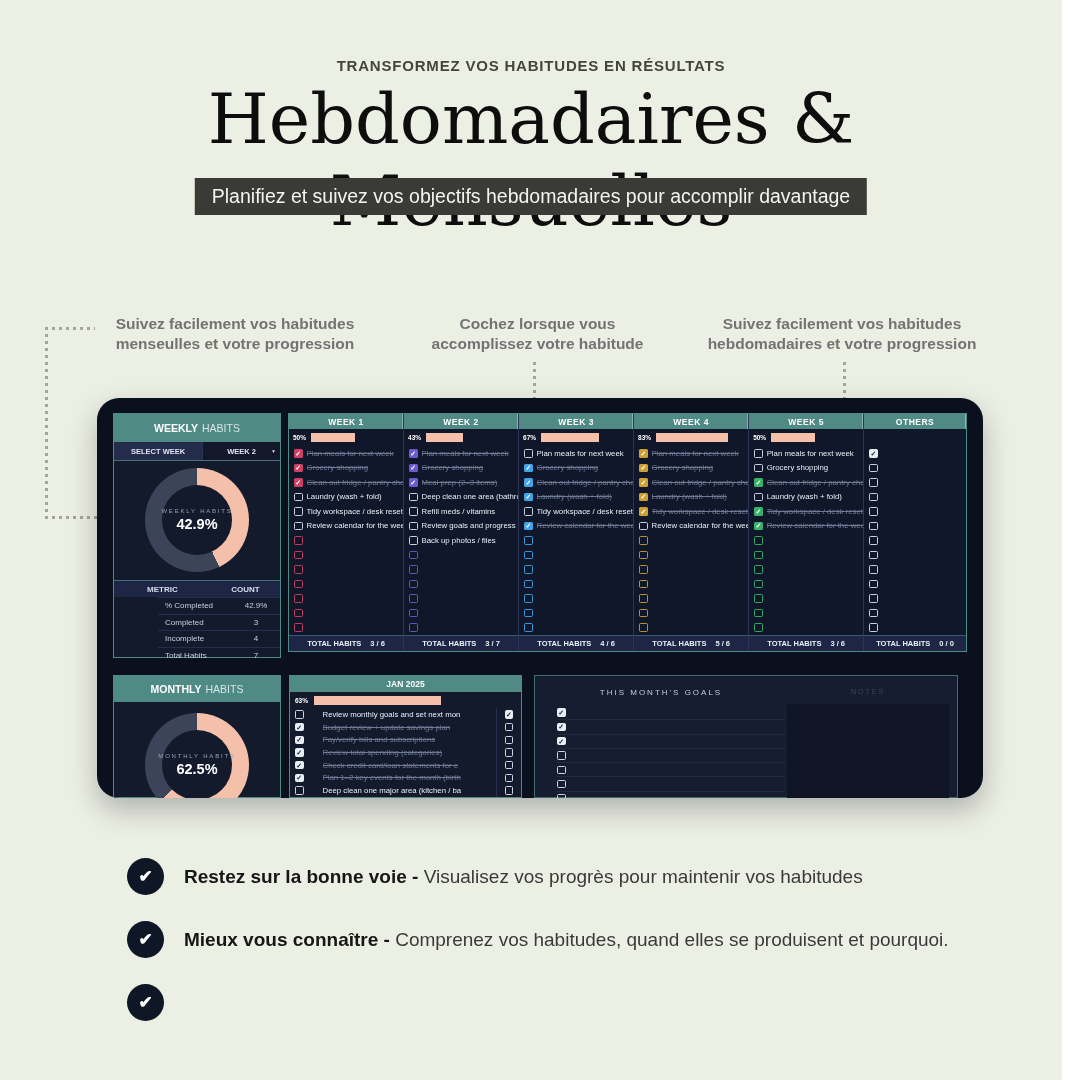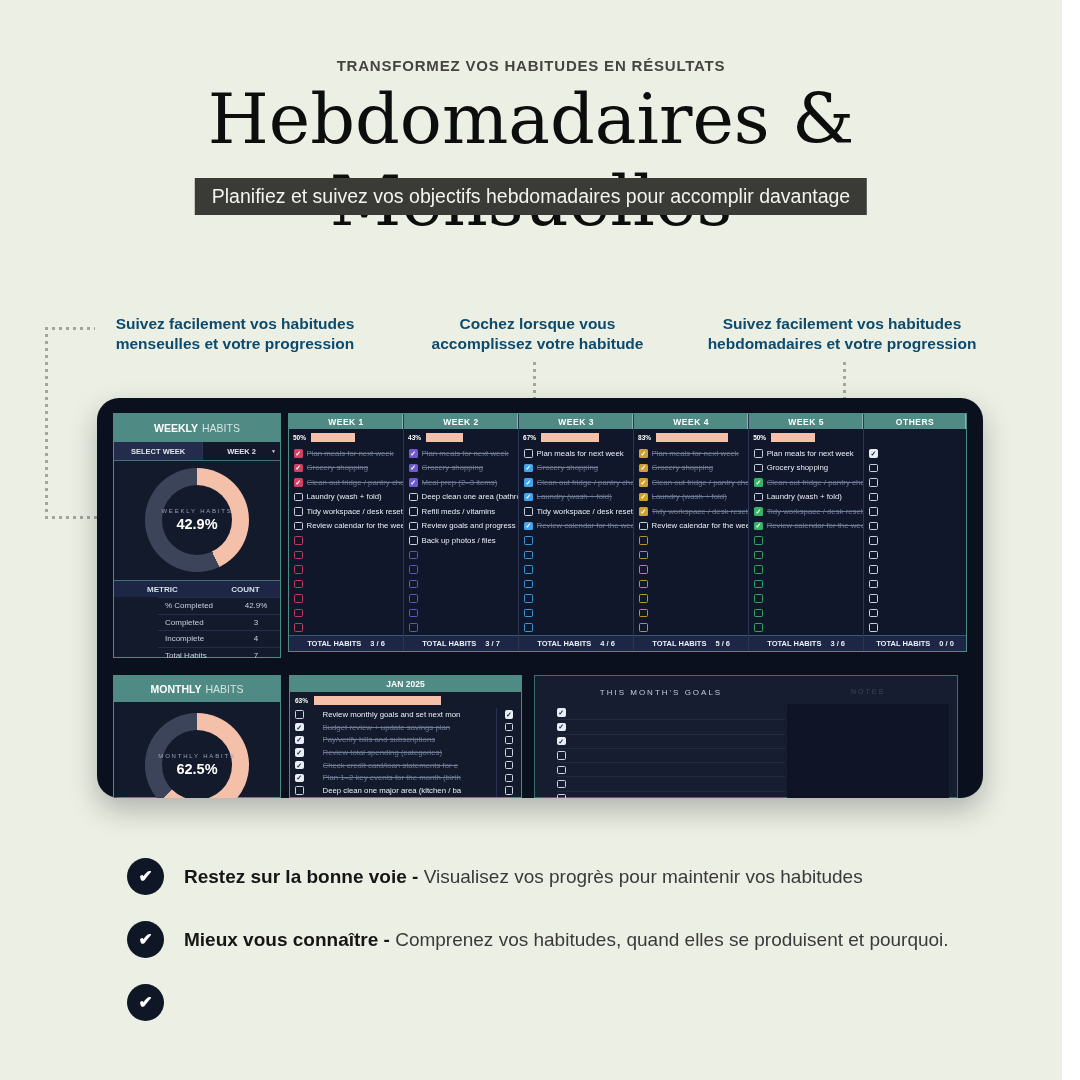--- a/index.html
+++ b/index.html
@@ -16,7 +16,7 @@
 
   
   .ann{position:absolute;text-align:center;font-size:15.5px;font-weight:700;
-       color:#0c4a6e;line-height:1.32;}
+       color:#737373;line-height:1.32;}
   .ann-left{left:85px;top:314px;width:300px;}
   .ann-mid{left:410px;top:314px;width:255px;}
   .ann-right{left:682px;top:314px;width:320px;}

